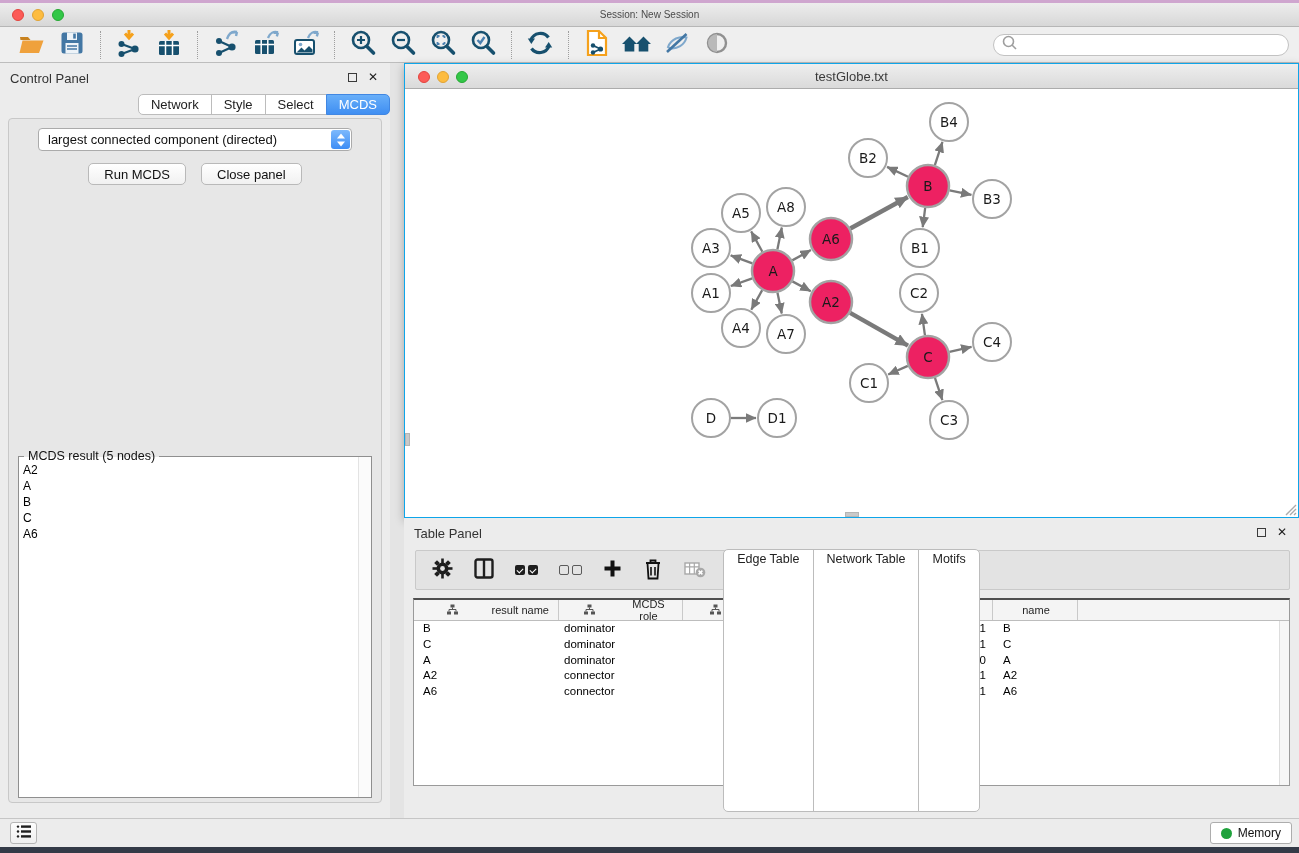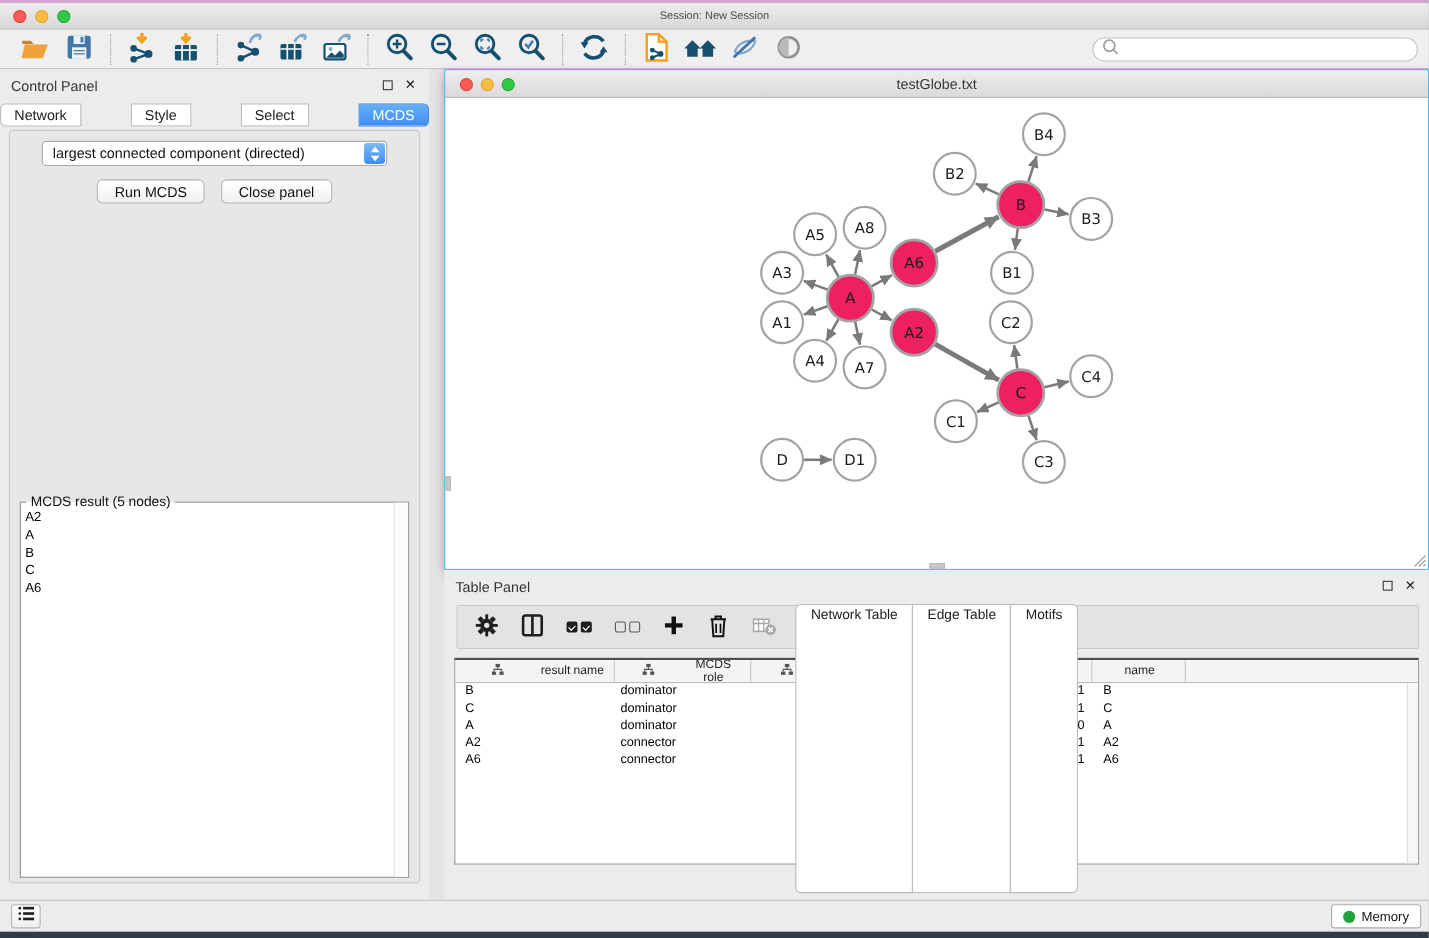--- a/index.html
+++ b/index.html
@@ -38,7 +38,7 @@
   .panel-ctrls{position:absolute;right:12px;top:9px;display:flex;gap:11px;align-items:center;}
   .float-glyph{width:9px;height:9px;border:1.6px solid #3A3A3A;display:inline-block;}
   .close-glyph{font-size:12px;font-weight:bold;color:#1A1A1A;line-height:10px;}
-  .seg-tabs{position:absolute;left:0;right:0;top:31px;display:flex;justify-content:space-between;}
+  .seg-tabs{position:absolute;left:0;right:0;top:31px;display:flex;justify-content:flex-end;}
   .seg-tab{border:1px solid #BCBCBC;margin-left:-1px;background:#FFF;font-size:13px;
            padding:2px 12px;color:#222;cursor:default;}
   .seg-tab:first-child{border-radius:5px 0 0 5px;margin-left:0;}

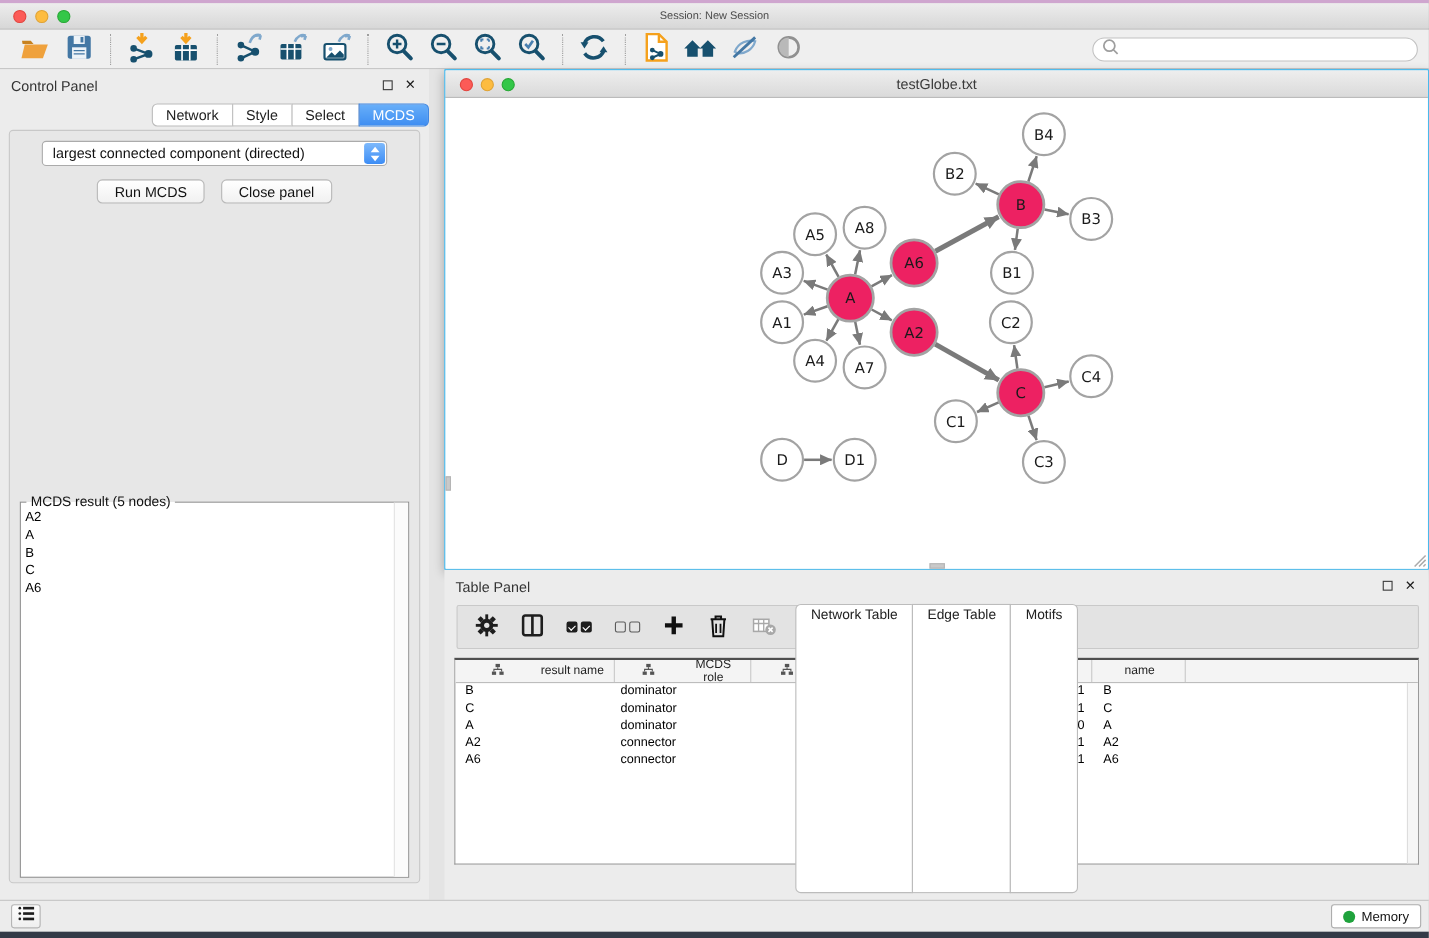--- a/index.html
+++ b/index.html
@@ -622,8 +622,8 @@
         <div class="t-scroll"></div>
       </div>
       <div class="seg-tabs tp-tabs">
+          <div class="seg-tab">Edge Table</div>
           <div class="seg-tab">Network Table</div>
-          <div class="seg-tab">Edge Table</div>
           <div class="seg-tab">Motifs</div>
         </div>
     </div>

